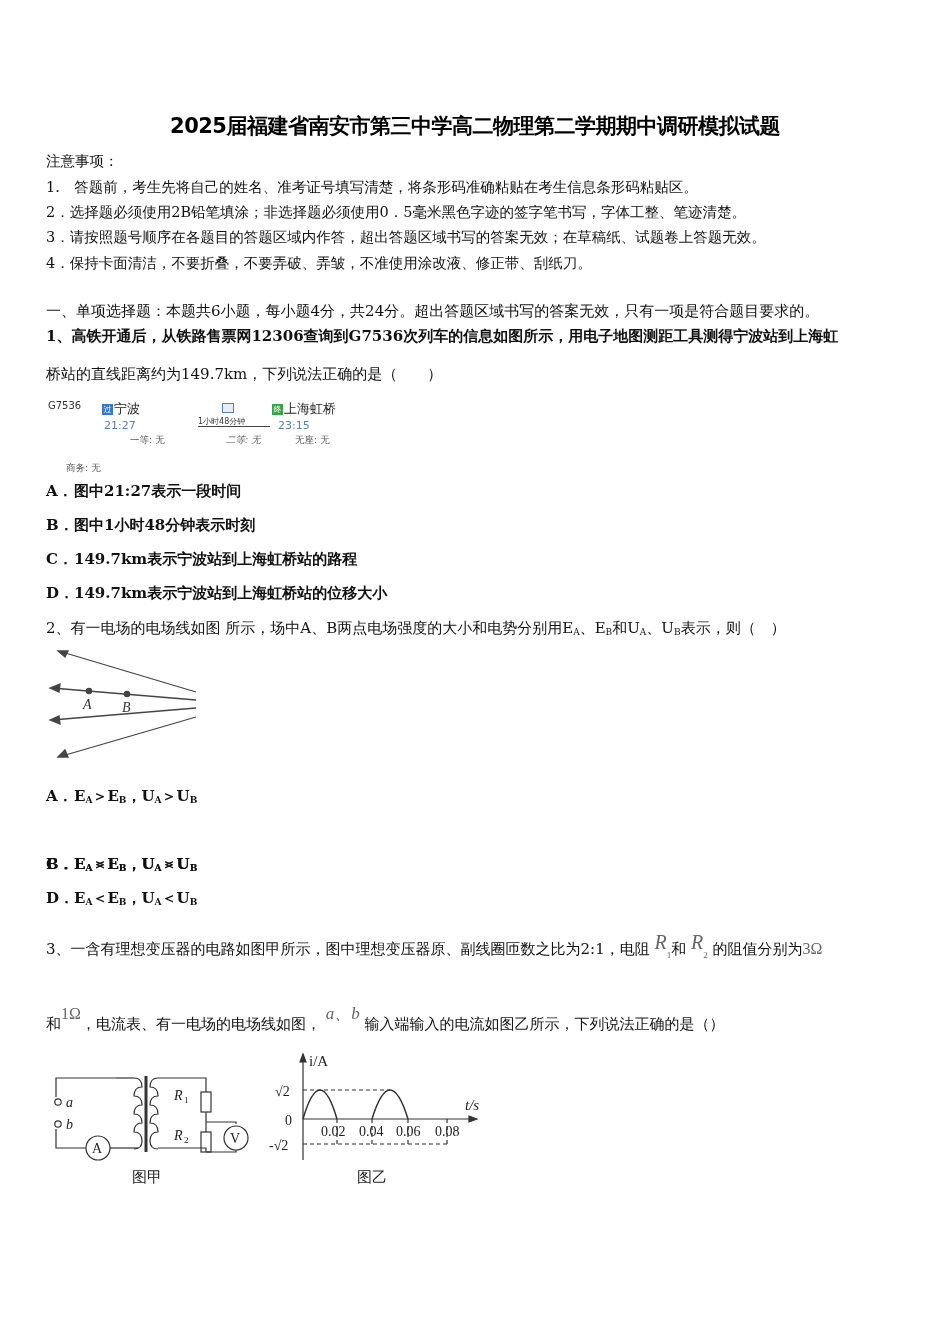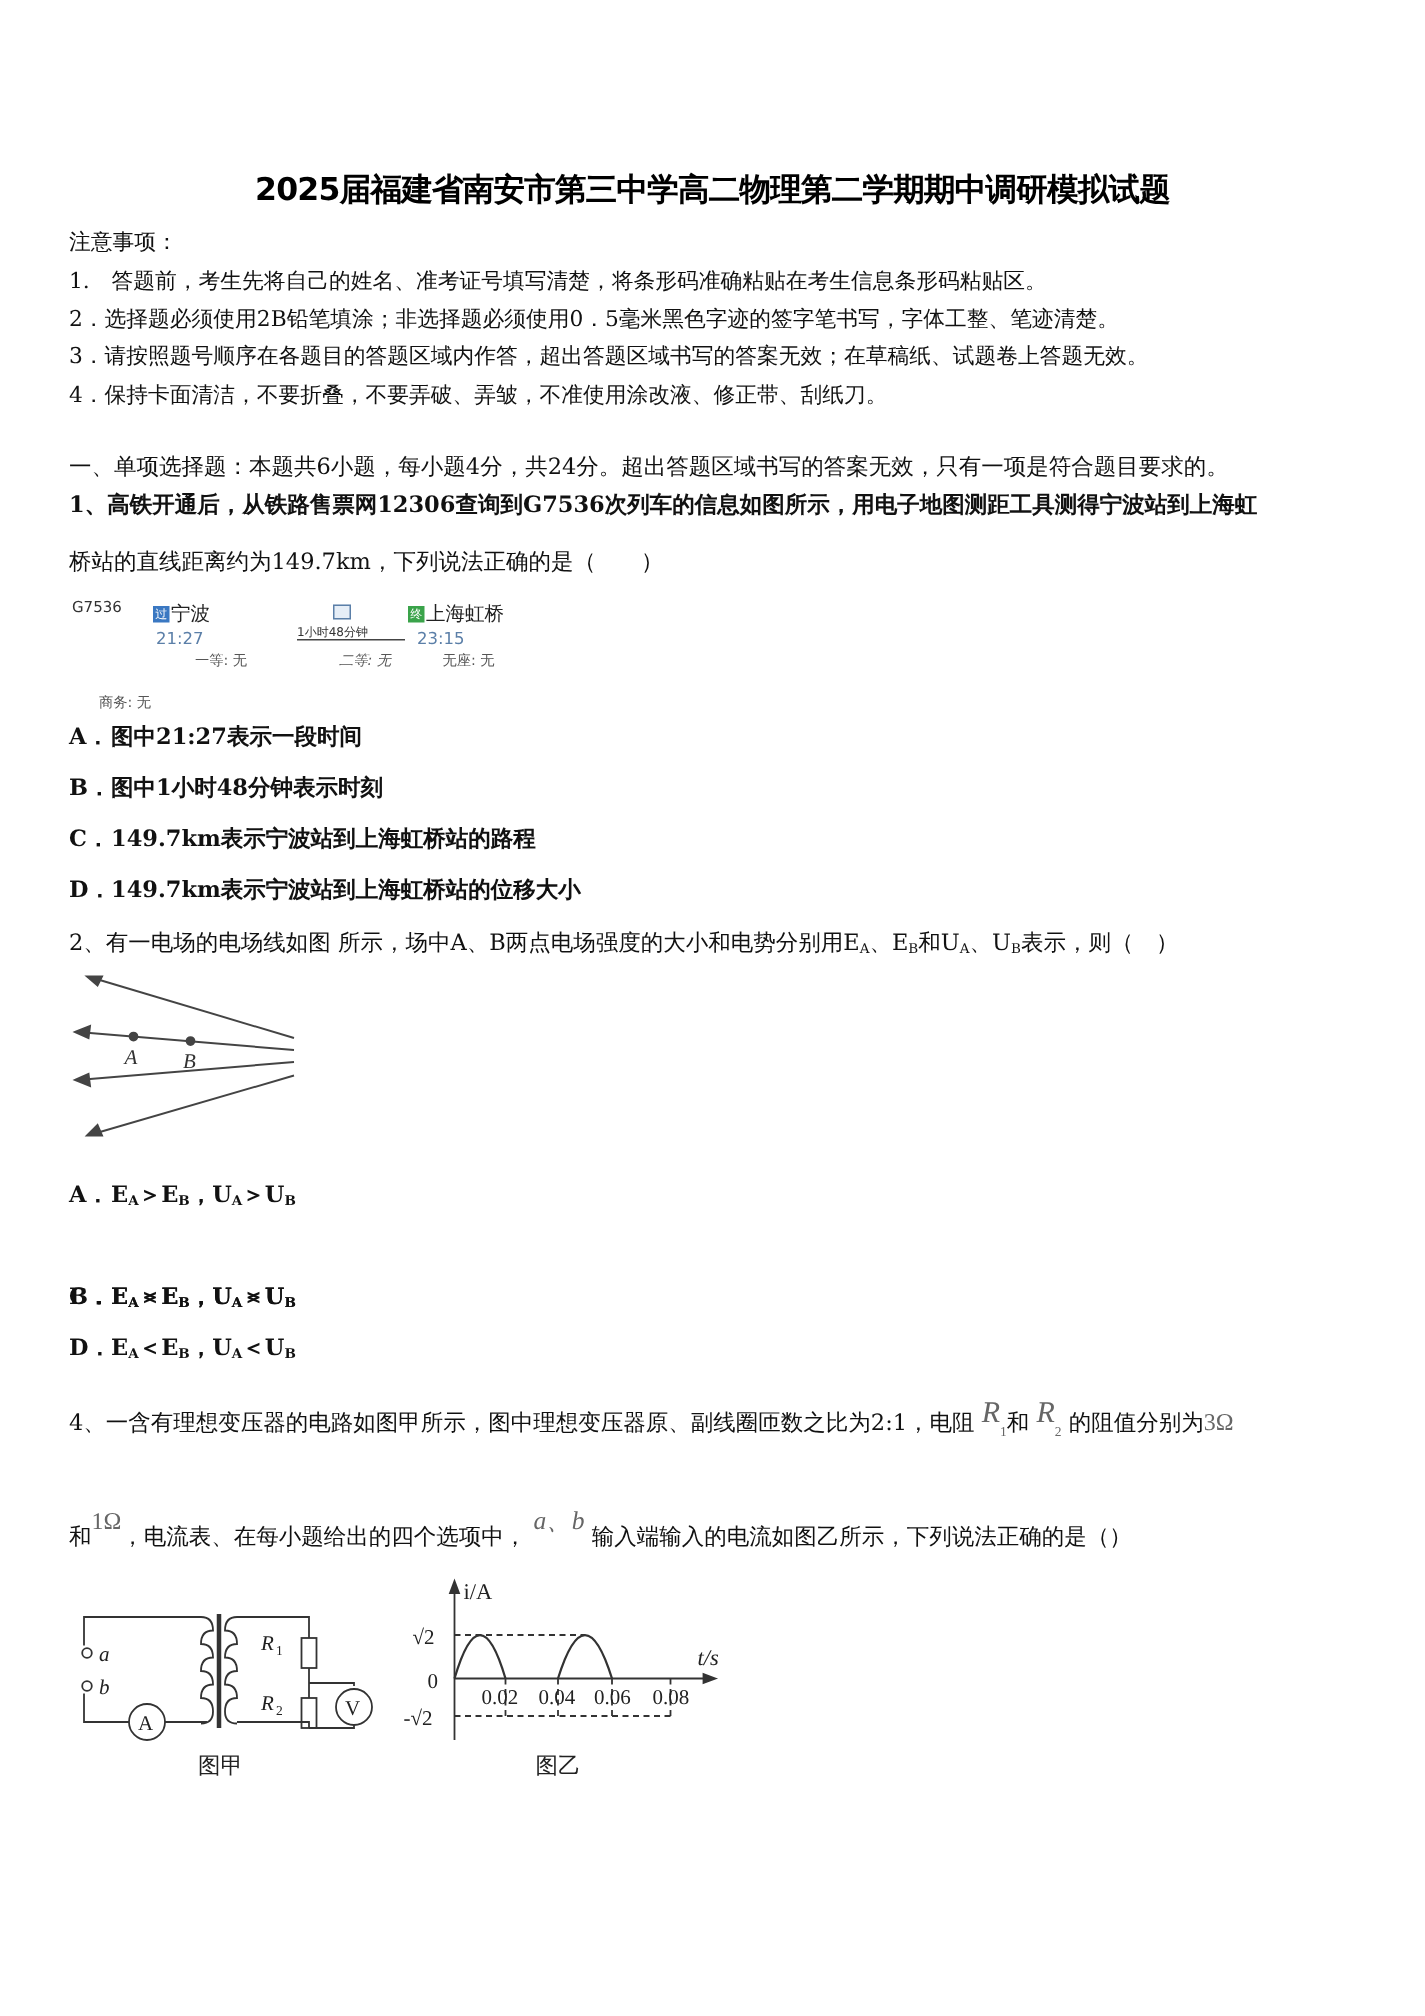--- a/index.html
+++ b/index.html
@@ -92,7 +92,7 @@
 <div class="abs opt" style="top:889px;"><span class="lbl">D．</span><span>E</span><sub class="s">A</sub><span>＜</span><span>E</span><sub class="s">B</sub><span>，</span><span>U</span><sub class="s">A</sub><span>＜</span><span>U</span><sub class="s">B</sub></div>
 
 <div class="abs q" style="top:936px;font-weight:normal;">
-  <span>4、一含有理想变压器的电路如图甲所示，图中理想变压器原、副线圈匝数之比为2:1，电阻</span>
+  <span>3、一含有理想变压器的电路如图甲所示，图中理想变压器原、副线圈匝数之比为2:1，电阻</span>
   <span class="math" style="font-size:20px;position:relative;top:-5px;">R</span><sub class="mathn" style="font-size:9px;">1</sub><span>和</span>
   <span class="math" style="font-size:20px;position:relative;top:-5px;">R</span><sub class="mathn" style="font-size:9px;">2</sub>
   <span>的阻值分别为</span><span class="mathn" style="font-size:16px;">3Ω</span>

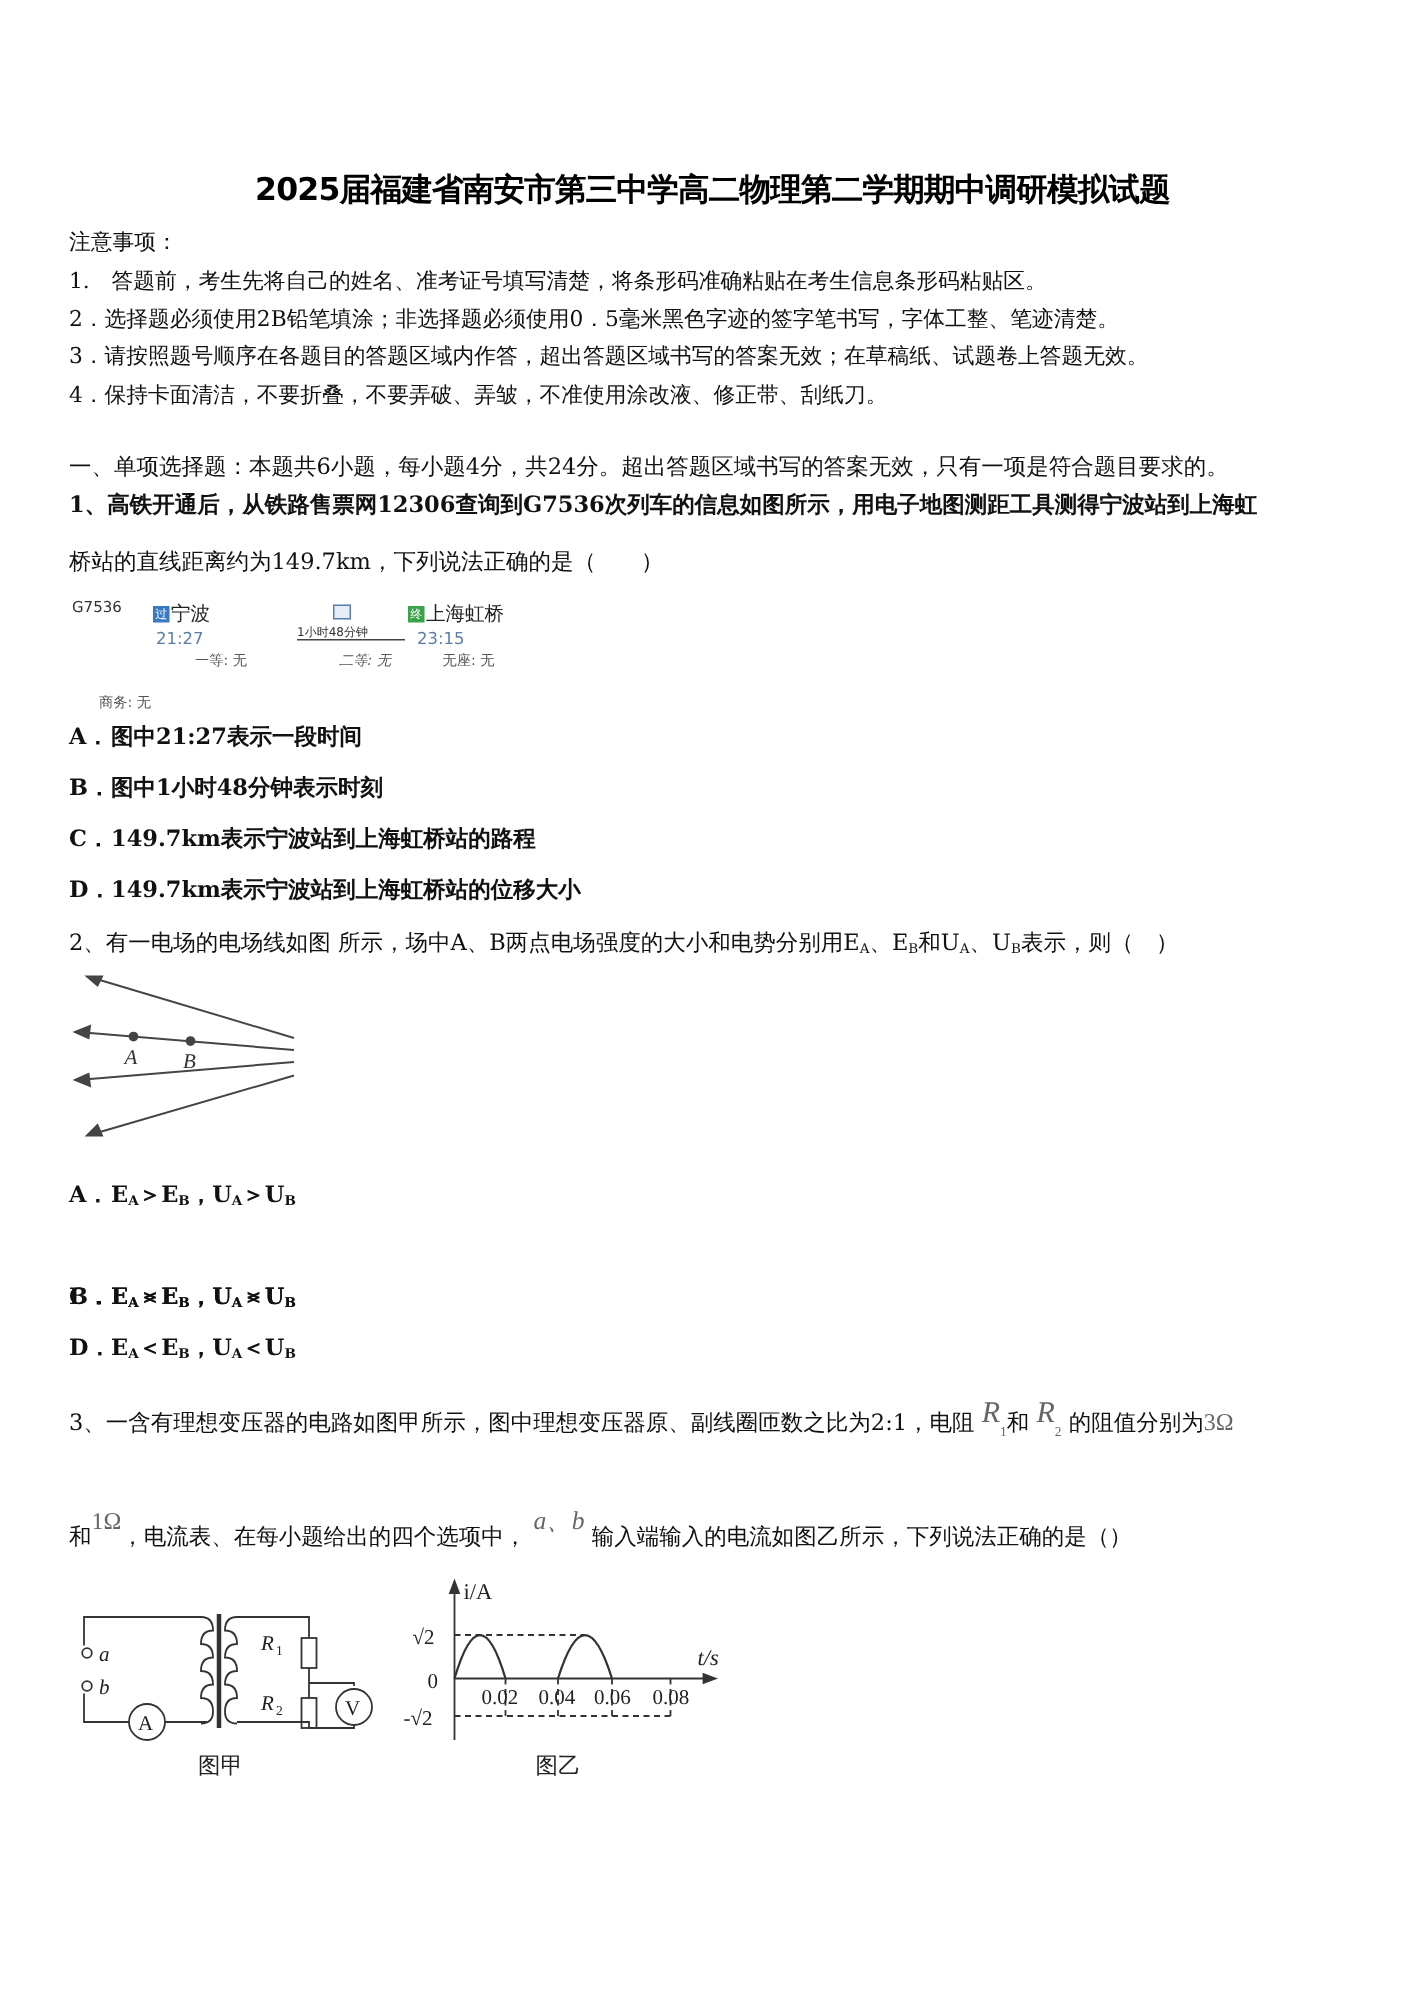--- a/index.html
+++ b/index.html
@@ -98,7 +98,7 @@
   <span>的阻值分别为</span><span class="mathn" style="font-size:16px;">3Ω</span>
 </div>
 <div class="abs q" style="top:1012px;font-weight:normal;">
-  <span>和</span><span class="mathn" style="font-size:16px;position:relative;top:-10px;">1Ω</span><span>，电流表、在每小题给出的四个选项中，</span>
+  <span>和</span><span class="mathn" style="font-size:16px;position:relative;top:-10px;">1Ω</span><span>，电流表、有一电场的电场线如图，</span>
   <span class="math" style="font-size:17px;position:relative;top:-10px;">a、b</span>
   <span>输入端输入的电流如图乙所示，下列说法正确的是（）</span>
 </div>

